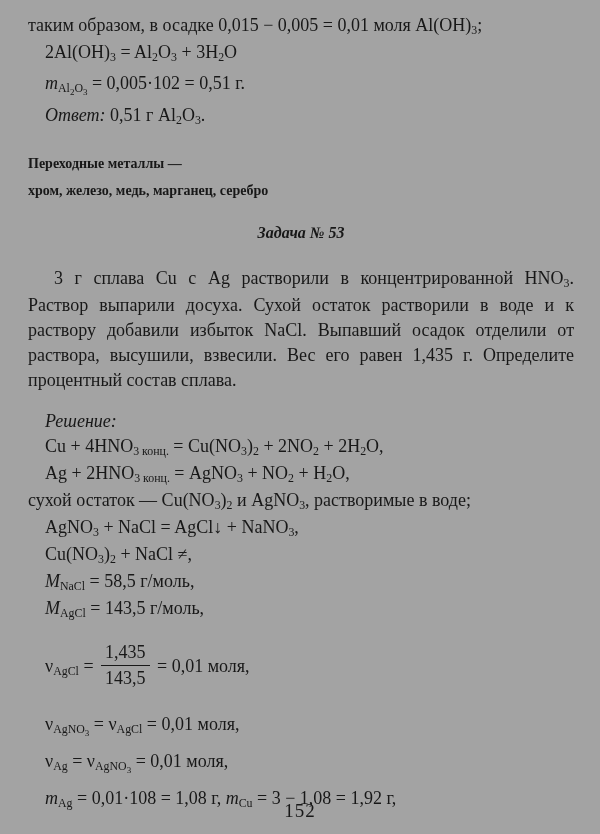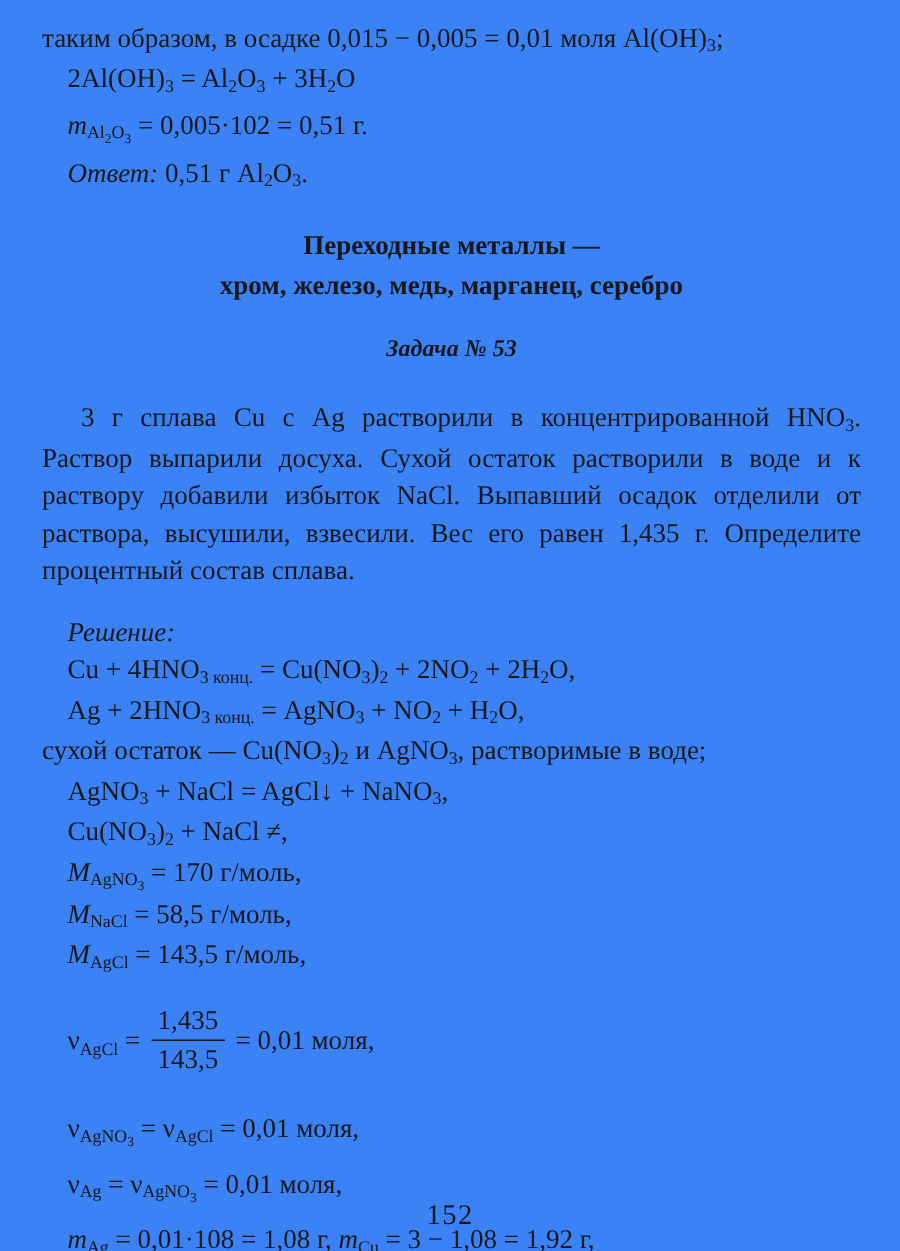--- a/index.html
+++ b/index.html
@@ -7,7 +7,7 @@
     width: 600px;
     height: 834px;
     margin: 0 auto;
-    background: #3b82f6;
+    background: #a3a3a3;
     color: #181818;
     font-family: "Liberation Serif", "DejaVu Serif", serif;
     font-size: 18px;

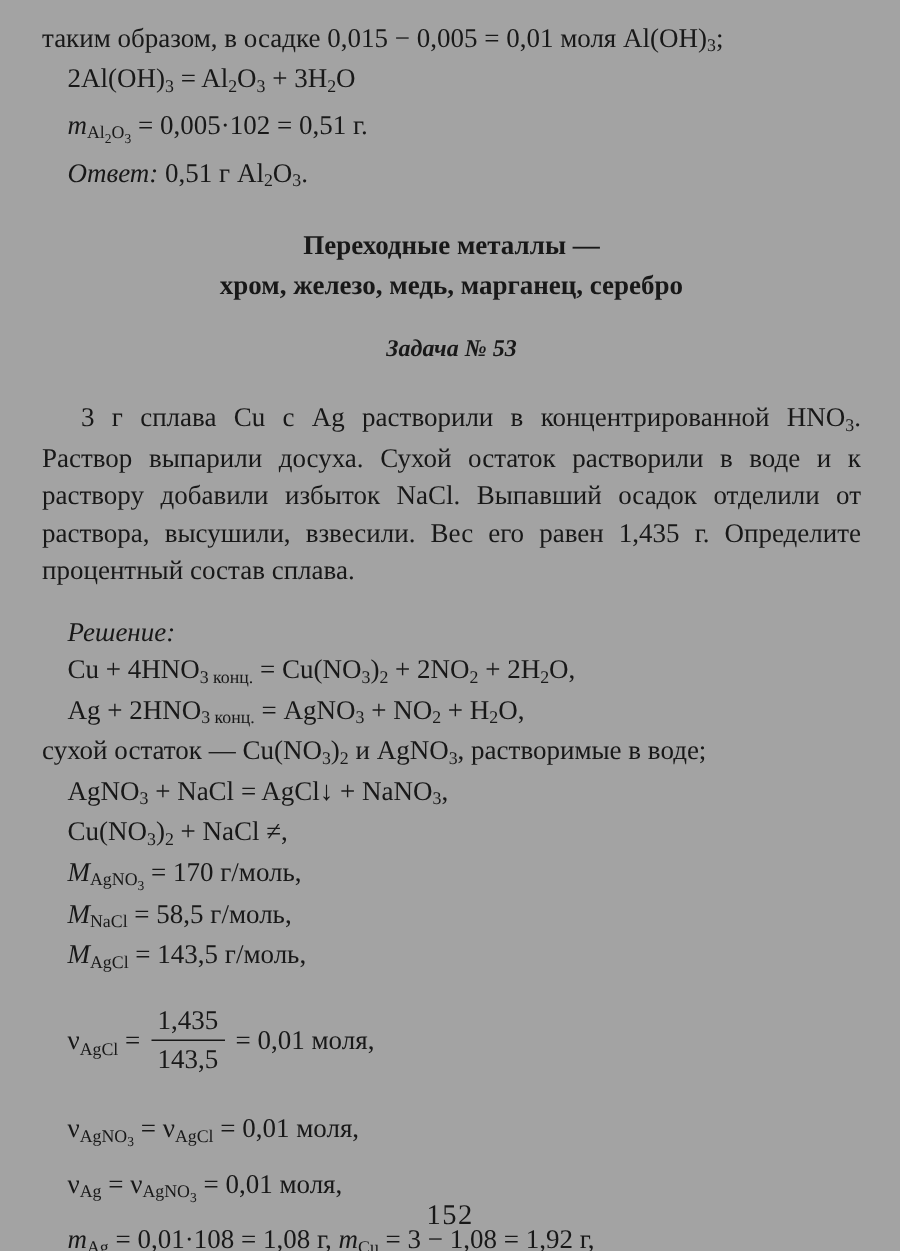--- a/index.html
+++ b/index.html
@@ -26,9 +26,8 @@
   .sub { font-size: 0.66em; position: relative; top: 0.28em; }
   .ssub { font-size: 0.5em; position: relative; top: 0.65em; }
   .heading {
-    text-align: center;
     font-weight: bold;
-    font-size: 18px;
+    font-size: 14px;
     line-height: 27px;
     margin: 20px 0 16px 0;
   }

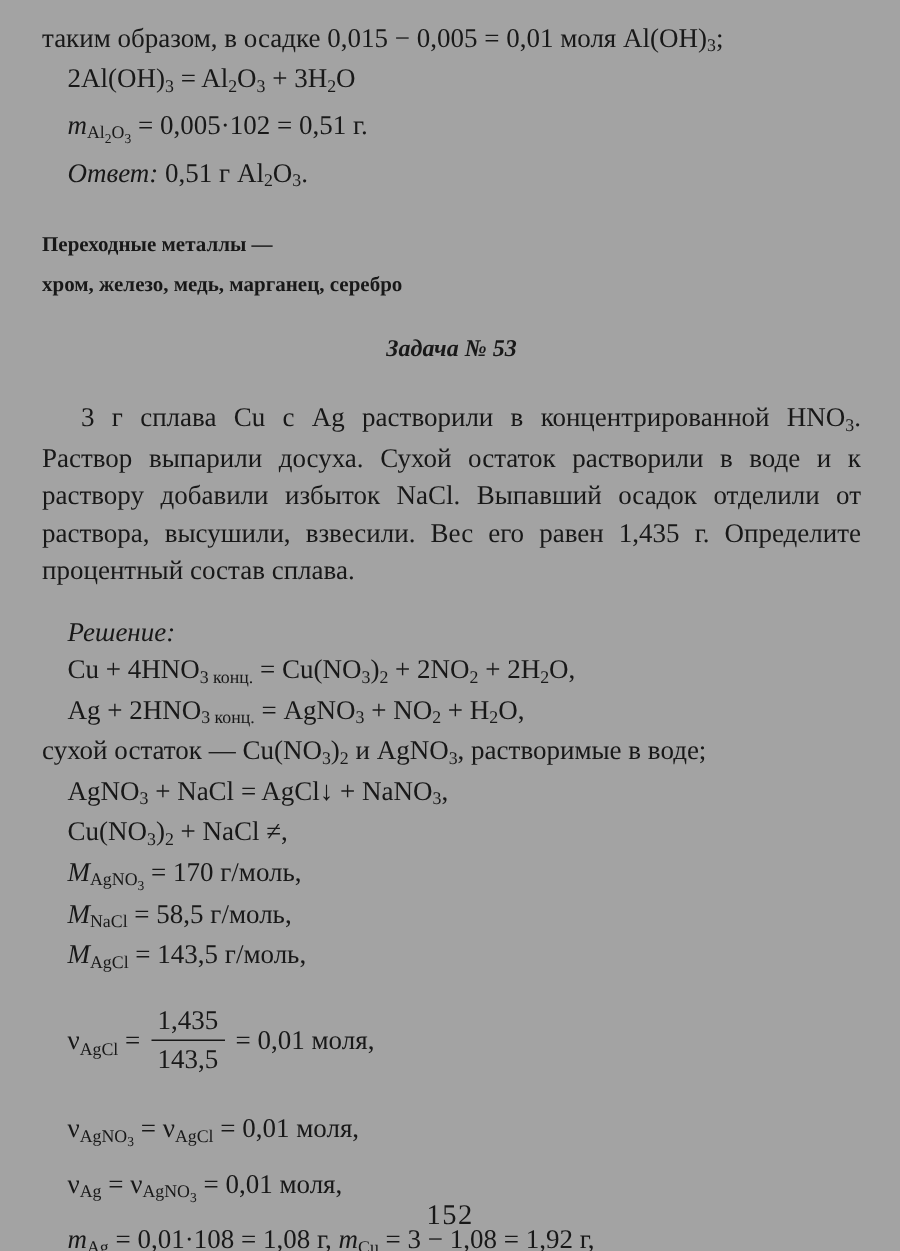--- a/index.html
+++ b/index.html
@@ -96,7 +96,6 @@
       <div class="line flush"><span class="t">сухой остаток — Cu(NO</span><span class="sub">3</span><span class="t">)</span><span class="sub">2</span><span class="t"> и AgNO</span><span class="sub">3</span><span class="t">, растворимые в воде;</span></div>
       <div class="line eq"><span class="t">AgNO</span><span class="sub">3</span><span class="t"> + NaCl = AgCl↓ + NaNO</span><span class="sub">3</span><span class="t">,</span></div>
       <div class="line eq"><span class="t">Cu(NO</span><span class="sub">3</span><span class="t">)</span><span class="sub">2</span><span class="t"> + NaCl ≠,</span></div>
-      <div class="line eq"><span class="it">M</span><span class="sub">AgNO</span><span class="ssub">3</span><span class="t"> = 170 г/моль,</span></div>
       <div class="line eq"><span class="it">M</span><span class="sub">NaCl</span><span class="t"> = 58,5 г/моль,</span></div>
       <div class="line eq"><span class="it">M</span><span class="sub">AgCl</span><span class="t"> = 143,5 г/моль,</span></div>
       <div class="line eq frac-line"><span class="t">ν</span><span class="sub">AgCl</span><span class="t"> = </span><span class="frac"><span class="num">1,435</span><span class="den">143,5</span></span><span class="t"> = 0,01 моля,</span></div>

